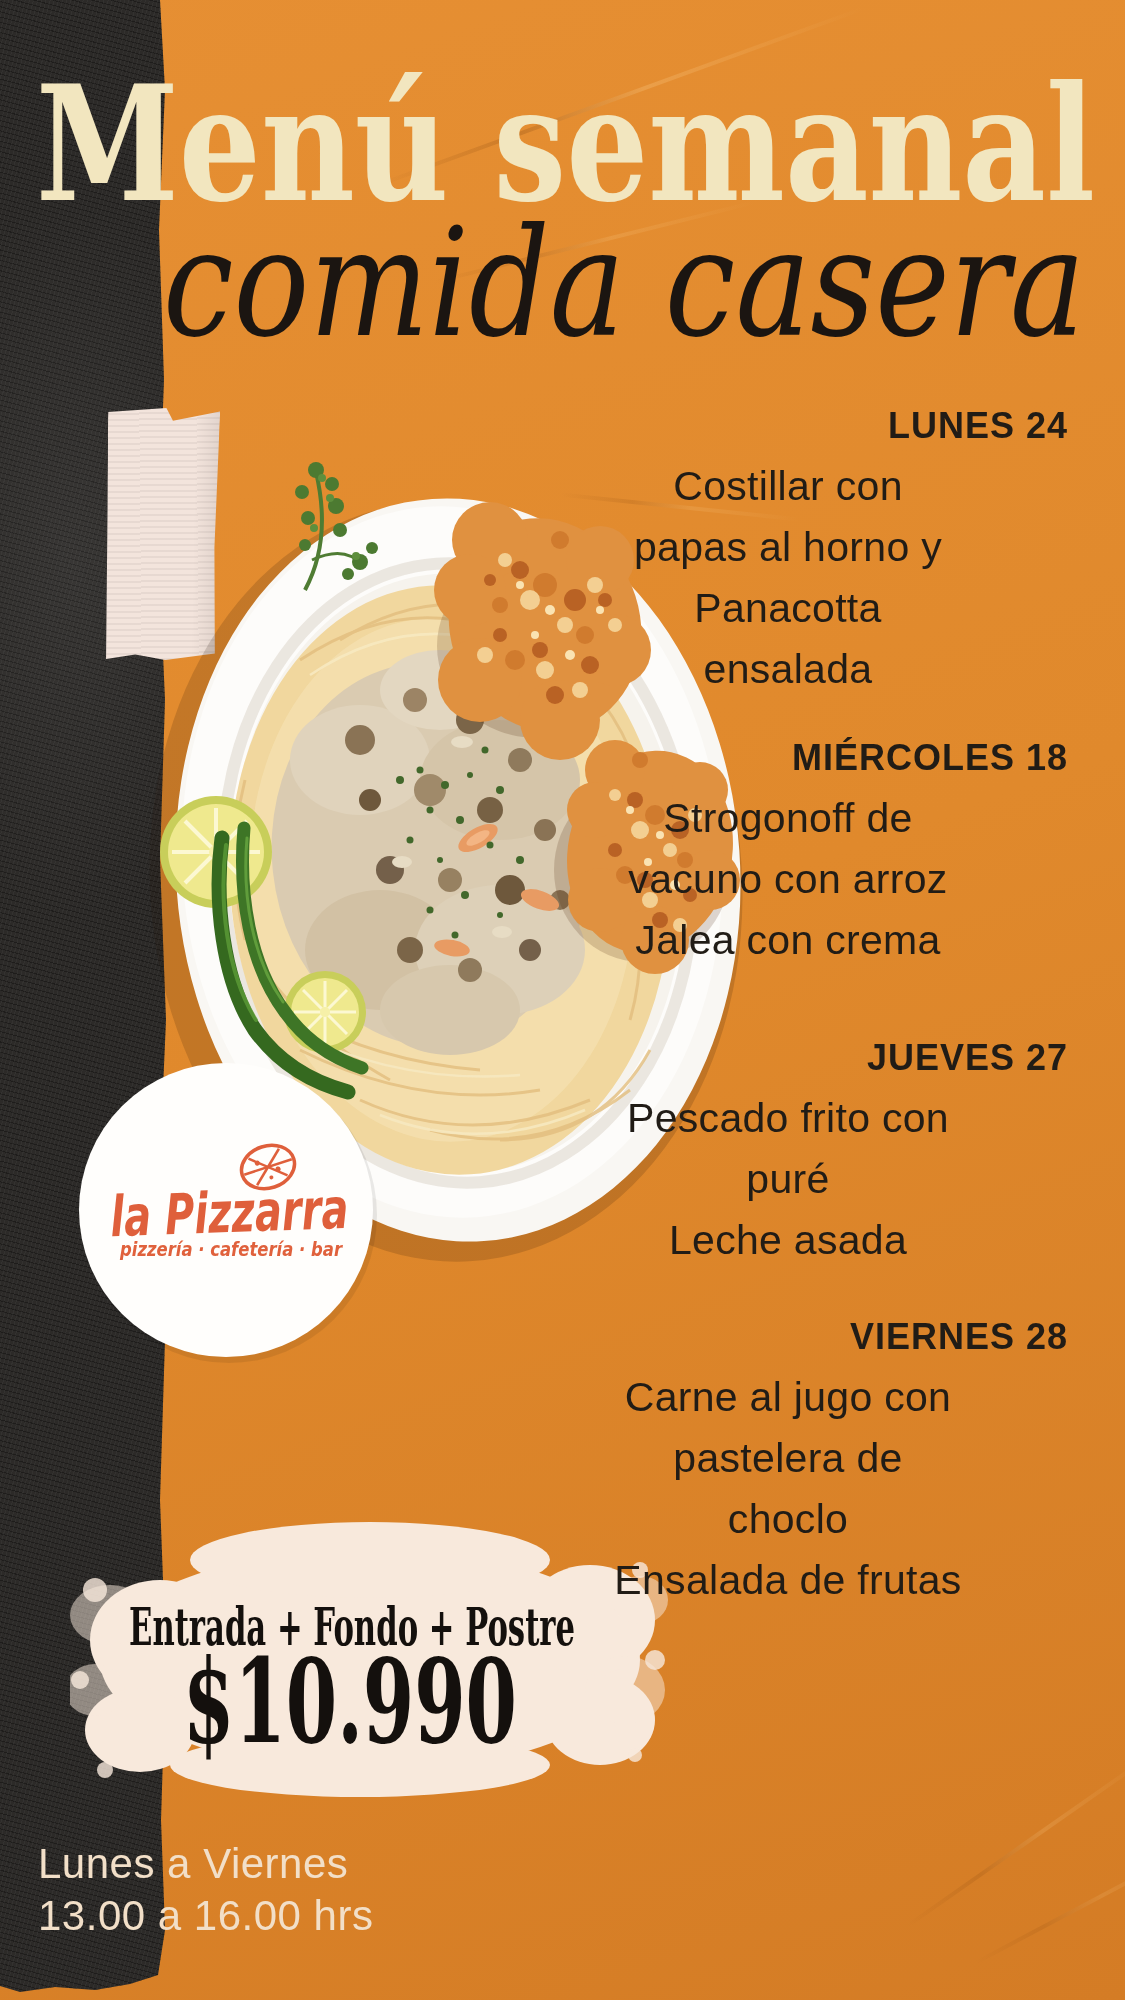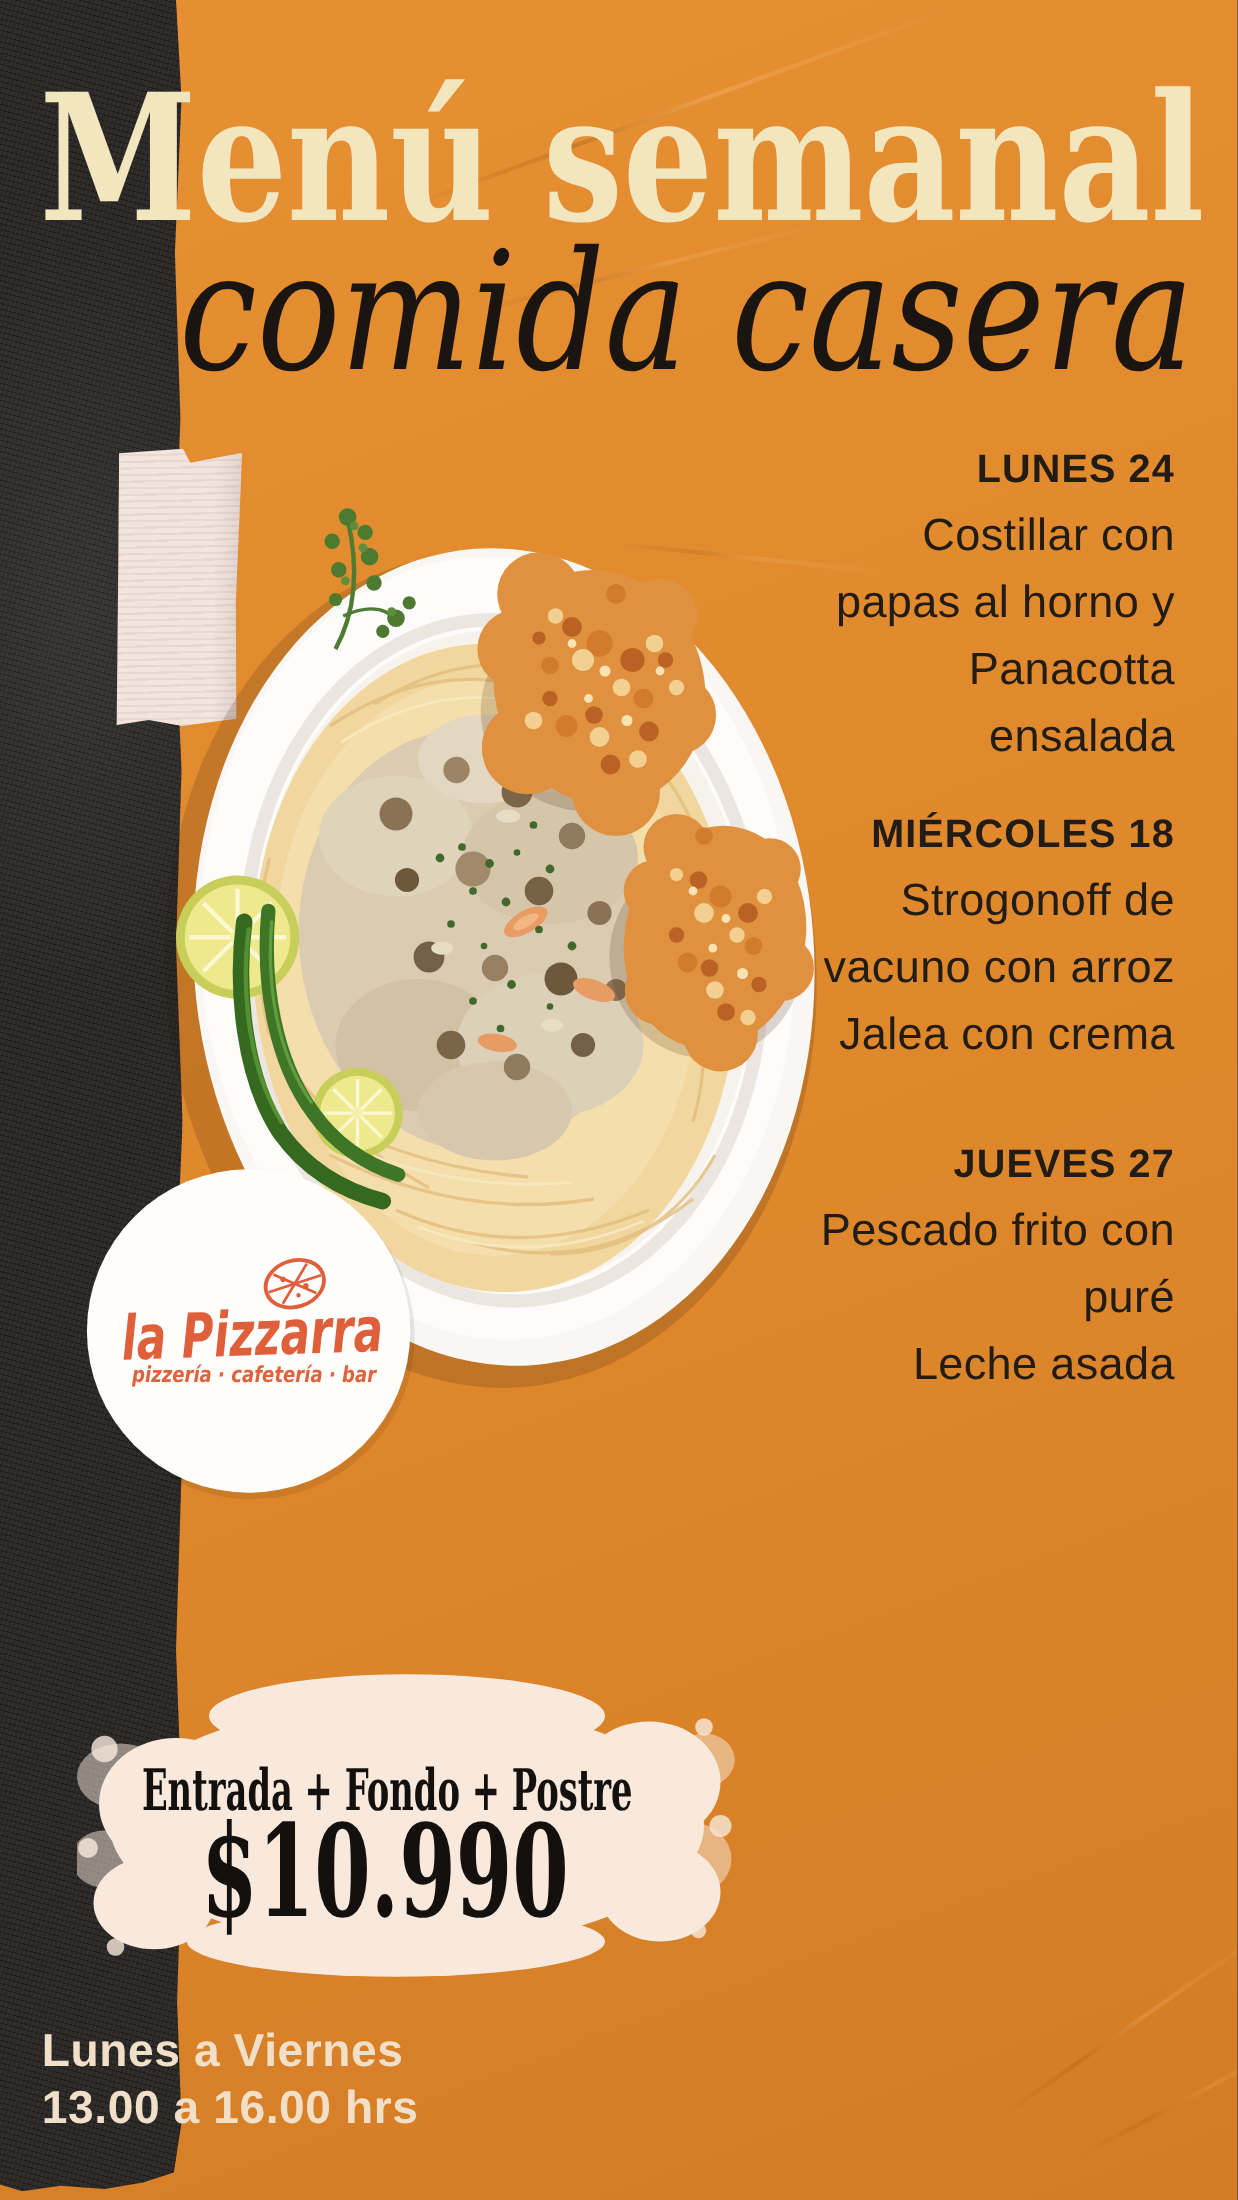--- a/index.html
+++ b/index.html
@@ -42,7 +42,7 @@
   
   .menu-col{position:absolute;top:395px;right:57px;width:560px;text-align:right;color:#211C16;}
   .day-label{font-weight:700;font-size:36px;line-height:61px;letter-spacing:1px;}
-  .day-line{font-weight:400;font-size:41px;line-height:61px;letter-spacing:.3px;}
+  .day-line{font-weight:400;font-size:41px;line-height:61px;letter-spacing:.3px;text-align:center;}
   .day-block.b2{margin-top:34px;}
   .day-block.b3{margin-top:27px;}
   .day-block.b4{margin-top:56px;}

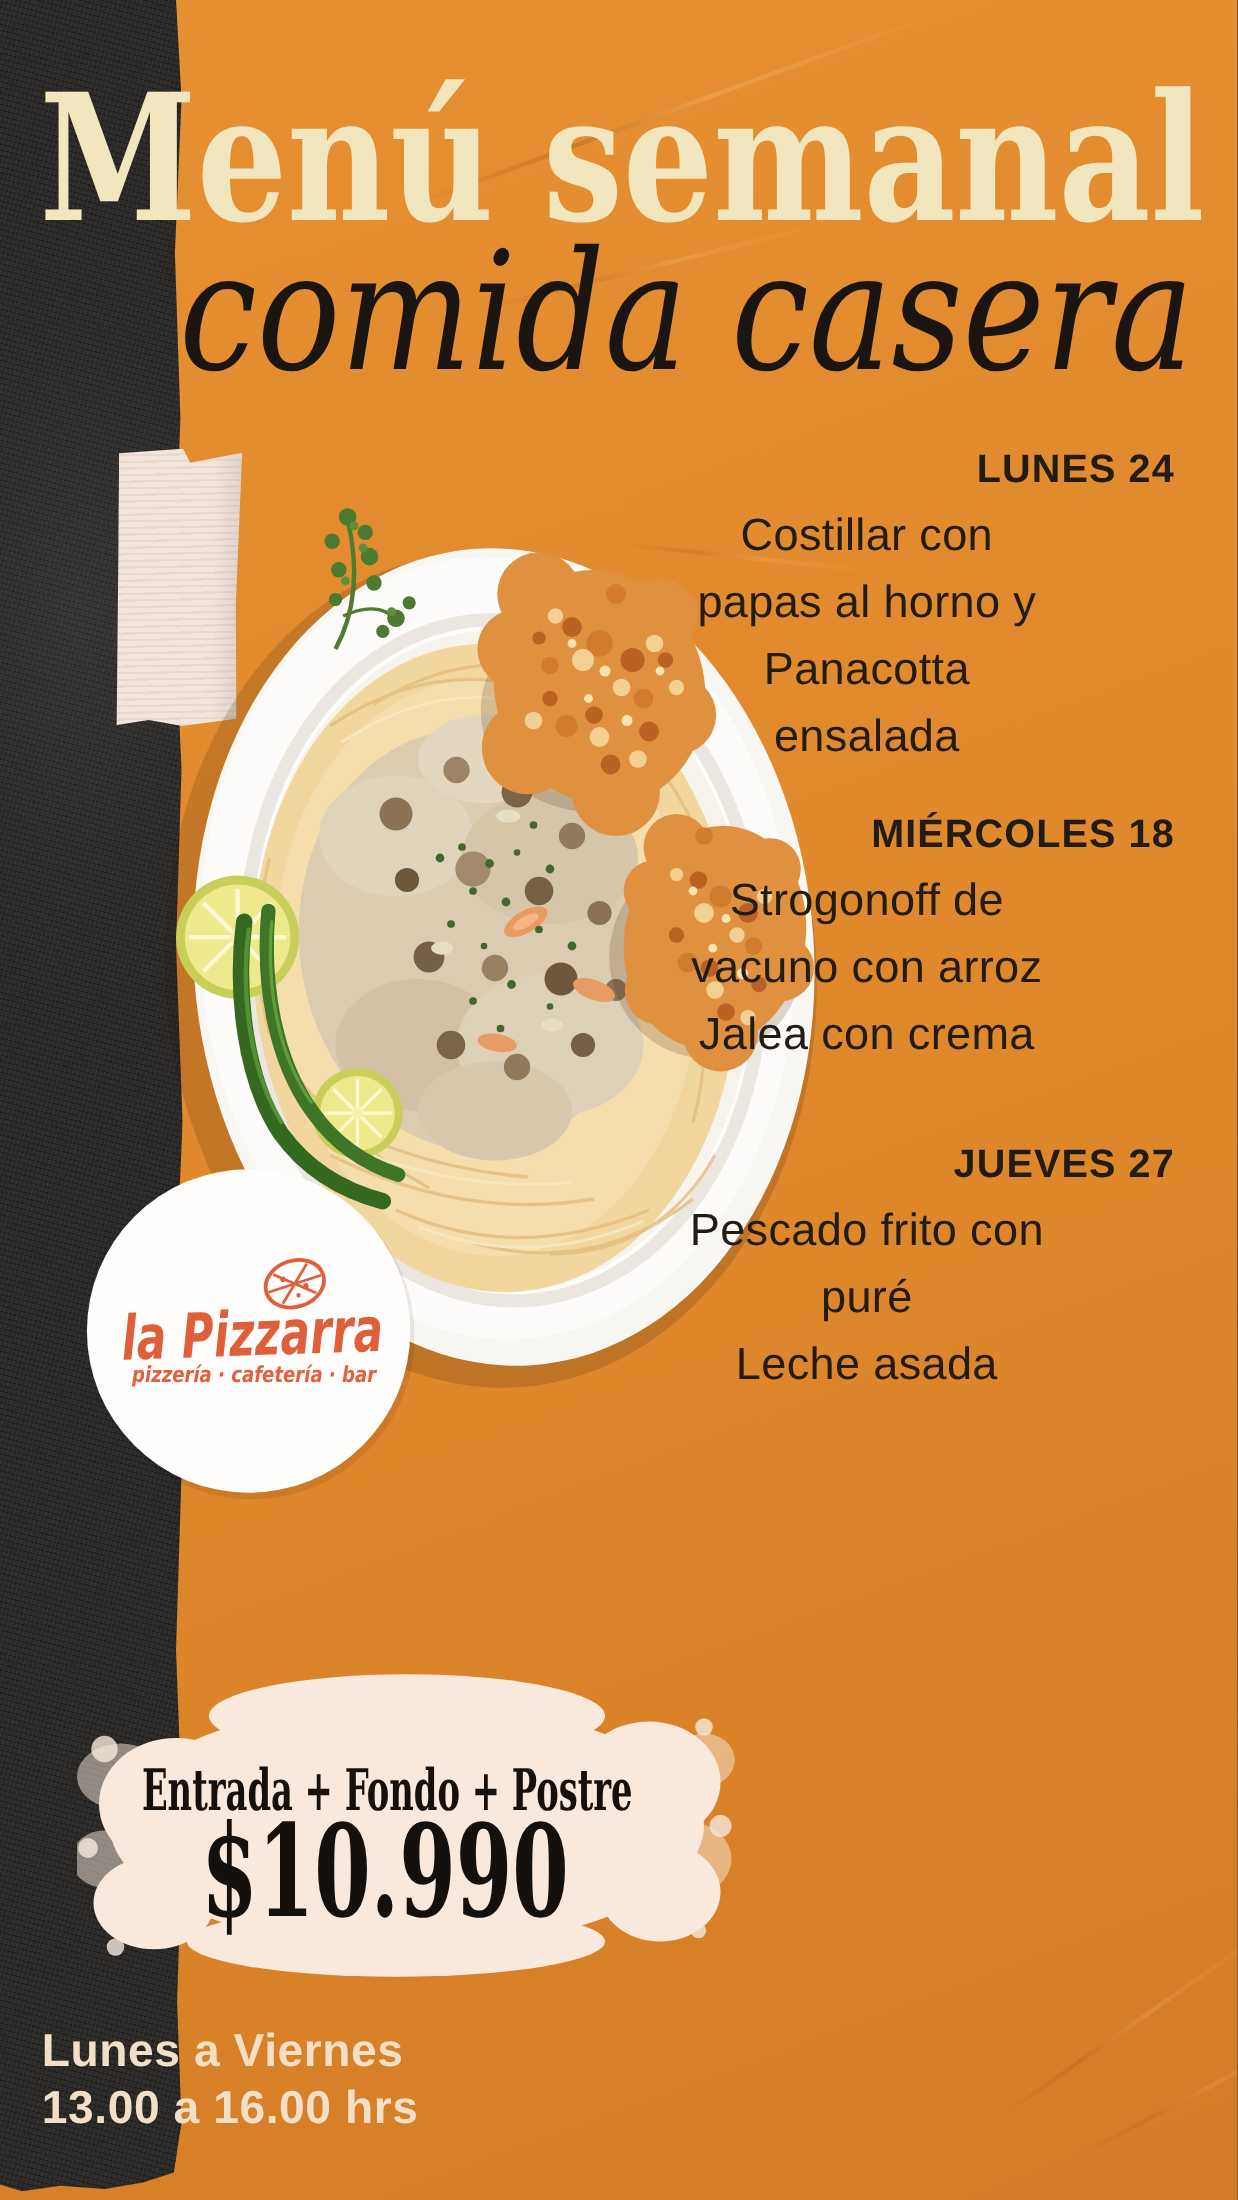--- a/index.html
+++ b/index.html
@@ -381,6 +381,13 @@
       <div class="day-line">puré</div>
       <div class="day-line">Leche asada</div>
     </div>
+    <div class="day-block b5">
+      <div class="day-label">VIERNES 28</div>
+      <div class="day-line">Carne al jugo con</div>
+      <div class="day-line">pastelera de</div>
+      <div class="day-line">choclo</div>
+      <div class="day-line">Ensalada de frutas</div>
+    </div>
   </div>
 
   <div class="schedule">

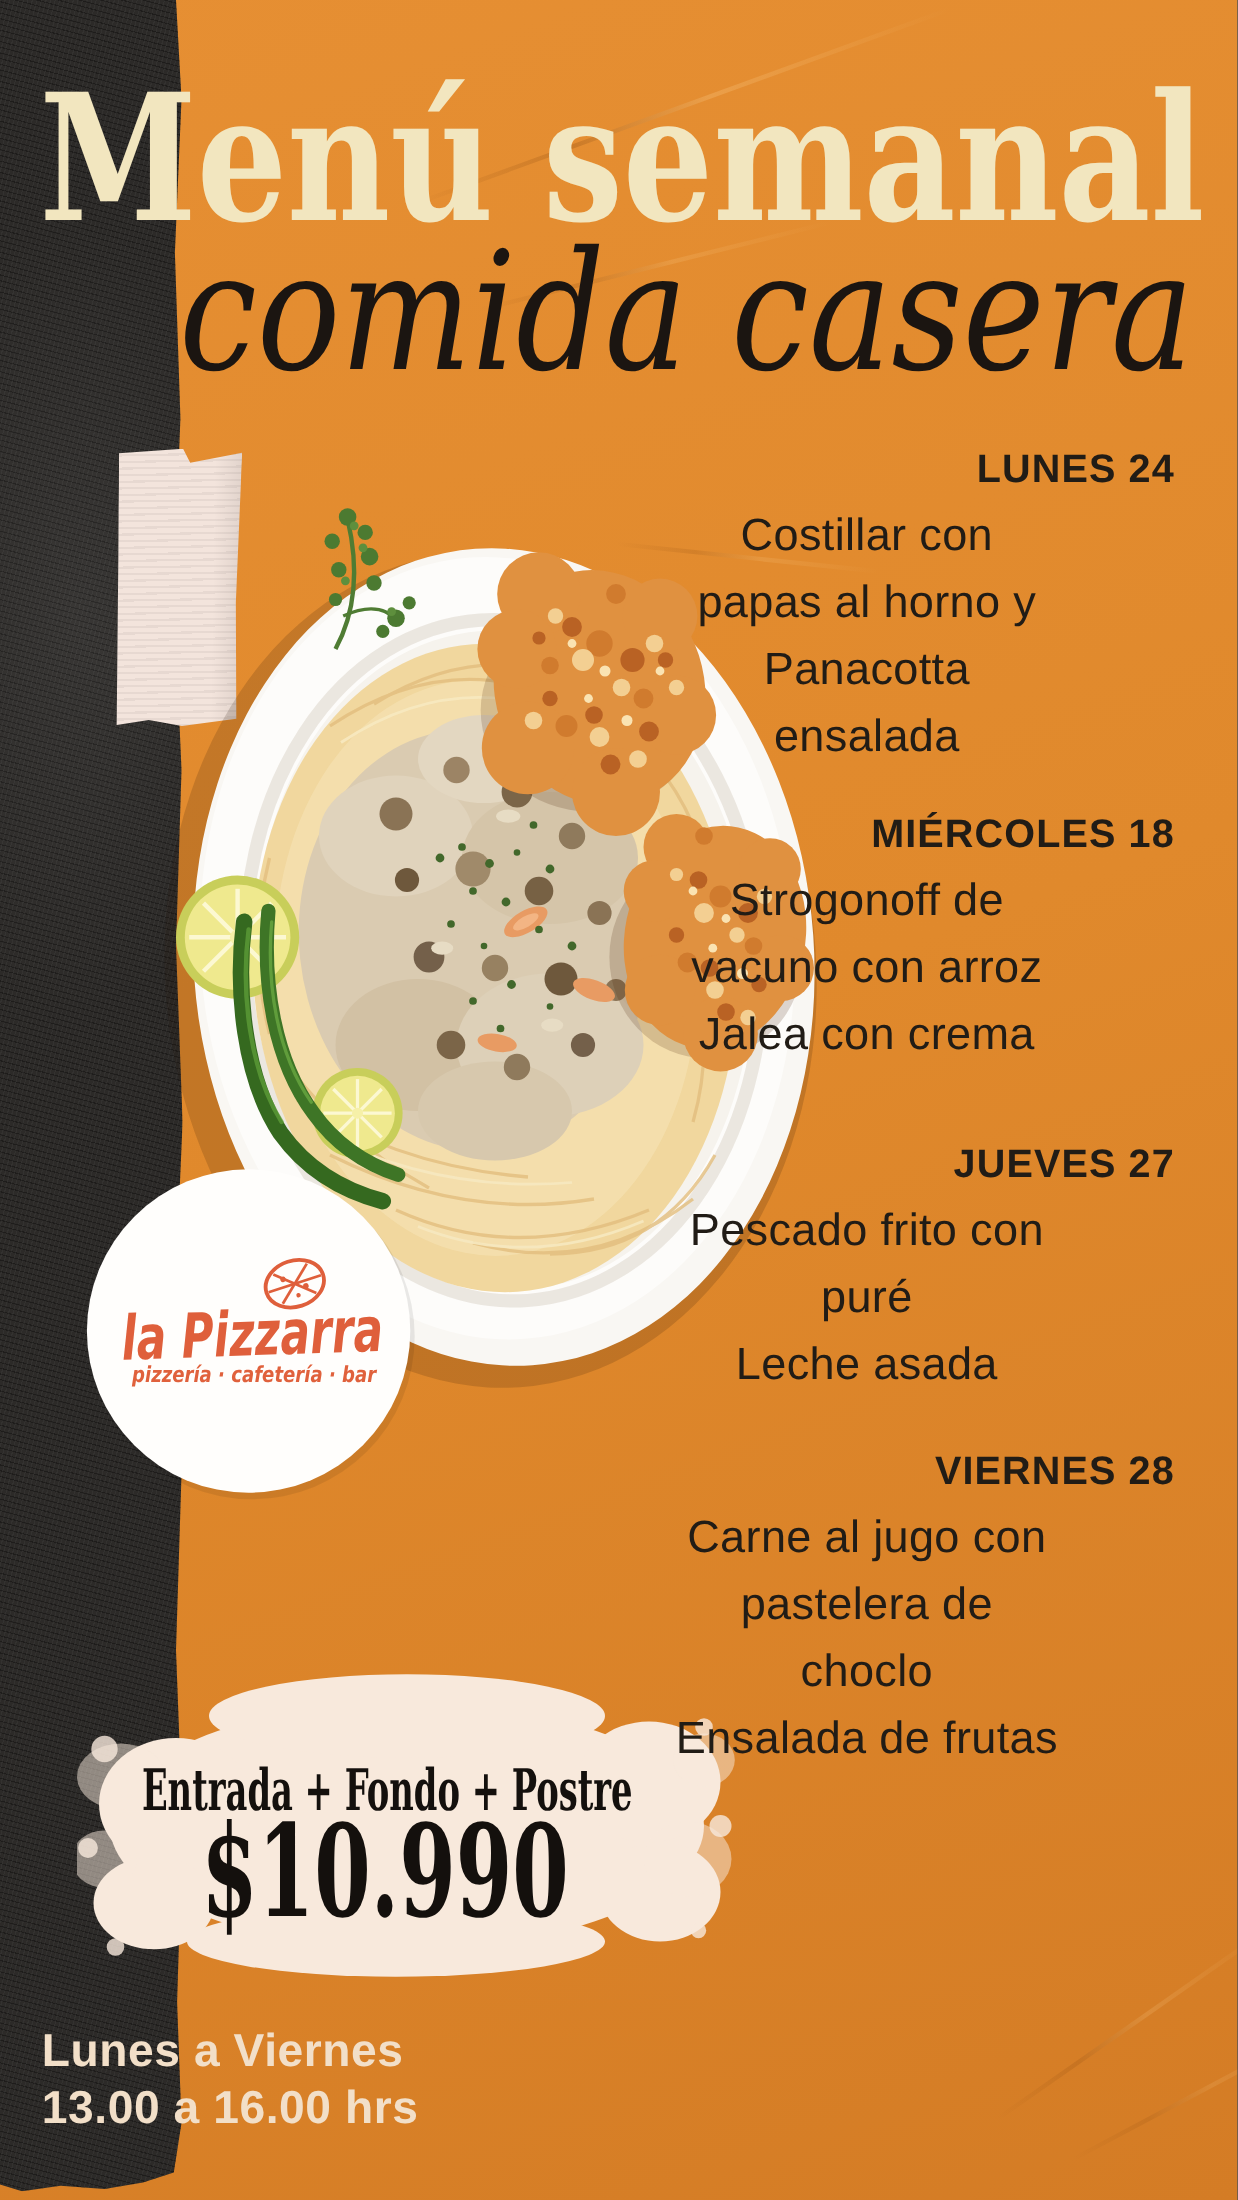--- a/index.html
+++ b/index.html
@@ -49,7 +49,7 @@
   .day-block.b5{margin-top:35px;}
 
   
-  .schedule{position:absolute;left:38px;top:1838px;color:#F2DFC8;font-size:42px;line-height:52px;font-weight:700;letter-spacing:.5px;}
+  .schedule{position:absolute;left:38px;top:1838px;color:#F2DFC8;font-size:42px;line-height:52px;font-weight:400;letter-spacing:.5px;}
 
   .hdr-svg,.plate-svg,.logo-svg,.brush-svg{position:absolute;}
   .hdr-svg{left:0;top:0;}

